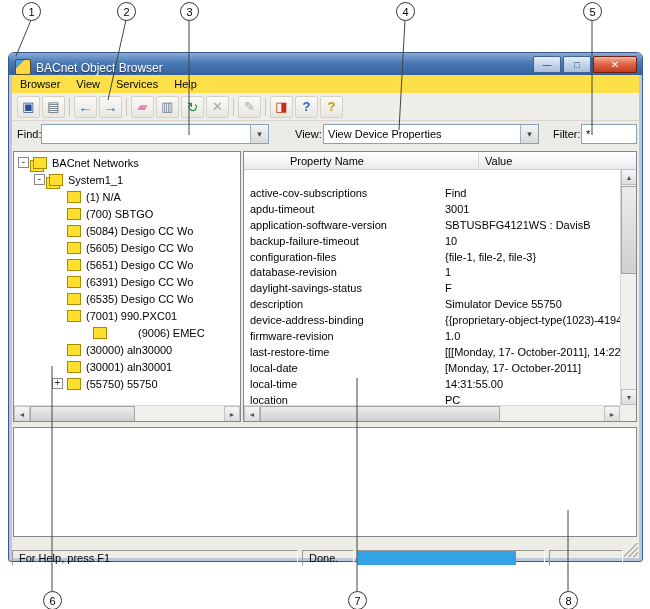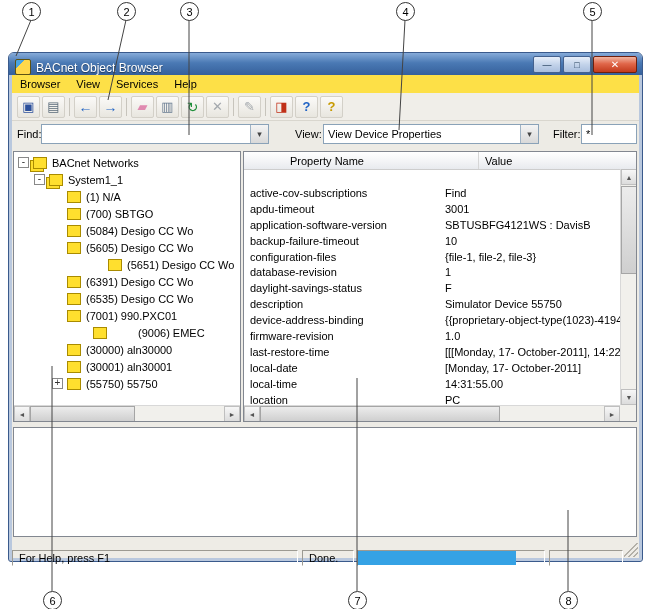--- a/index.html
+++ b/index.html
@@ -206,7 +206,7 @@
             <span class="yicon" data-name="device-node-icon"></span>
             <span class="tlabel" data-name="tree-item-label">(5605) Desigo CC Wo</span>
           </div>
-        <div class="trow" style="padding-left:38px;margin-left:41px;" data-name="tree-item">
+        <div class="trow" style="padding-left:38px;" data-name="tree-item">
             <span class="tspacer" data-name="tree-indent"></span>
             <span class="yicon" data-name="device-node-icon"></span>
             <span class="tlabel" data-name="tree-item-label">(5651) Desigo CC Wo</span>

